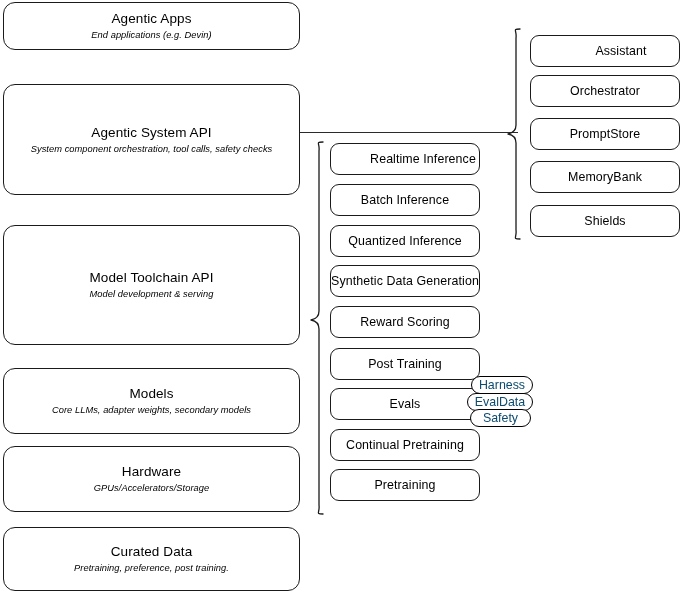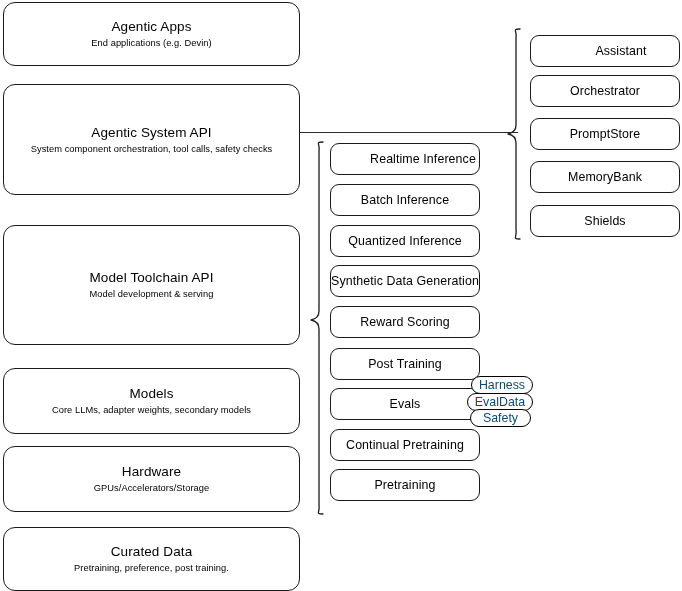--- a/index.html
+++ b/index.html
@@ -99,7 +99,7 @@
 
 <div id="canvas">
 
-  <div class="box layer-box" style="top:2px;height:64px;">
+  <div class="box layer-box" style="top:2px;height:48px;">
     <div class="title">Agentic Apps</div>
     <div class="subtitle">End applications (e.g. Devin)</div>
   </div>

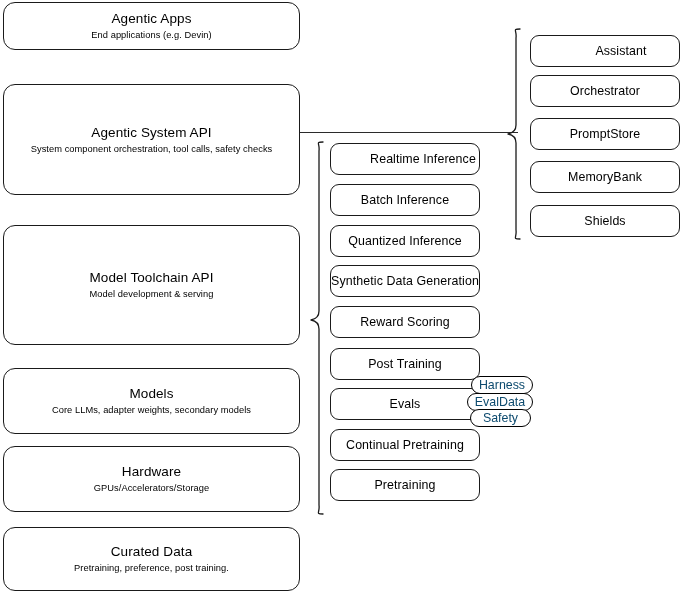--- a/index.html
+++ b/index.html
@@ -43,6 +43,7 @@
     line-height: 13px;
     margin-top: 2px;
     letter-spacing: 0.05px;
+    font-style: italic;
   }
 
   

